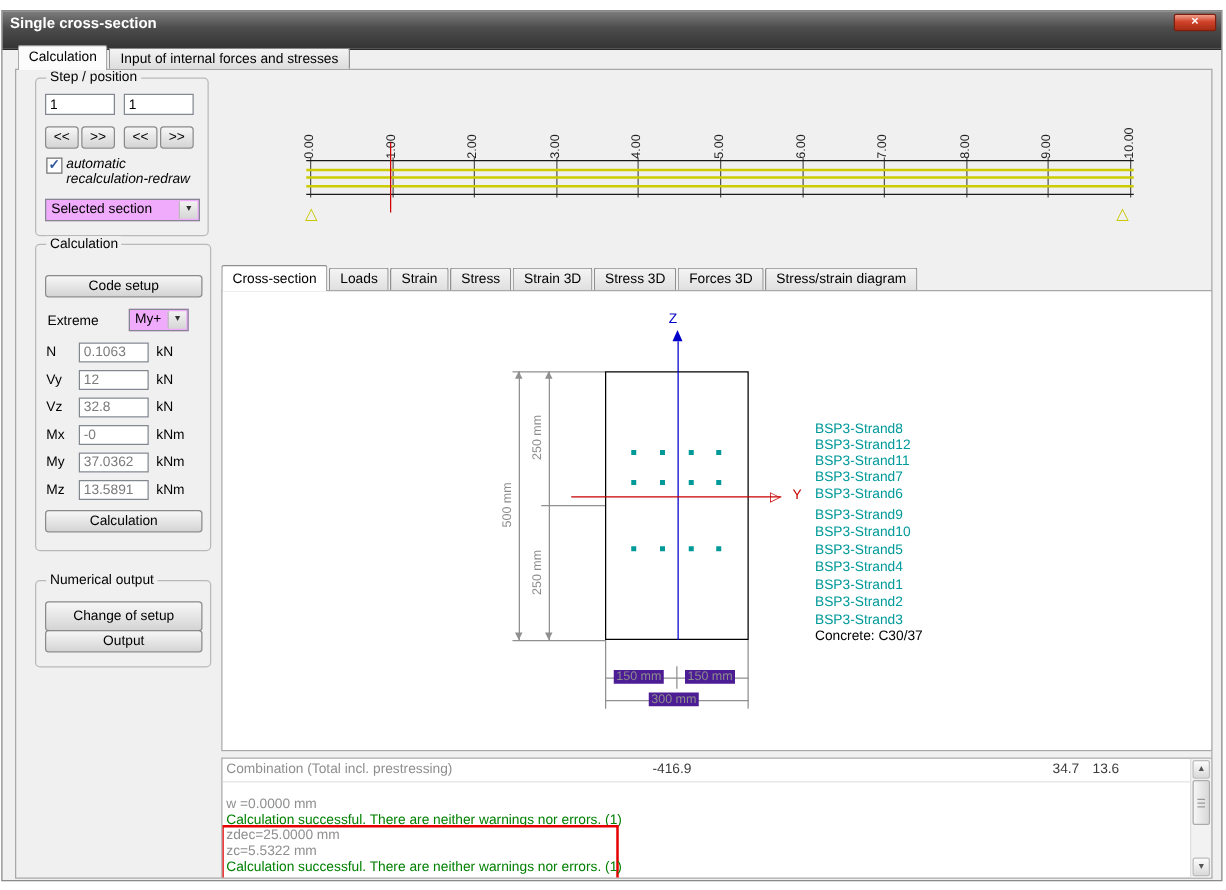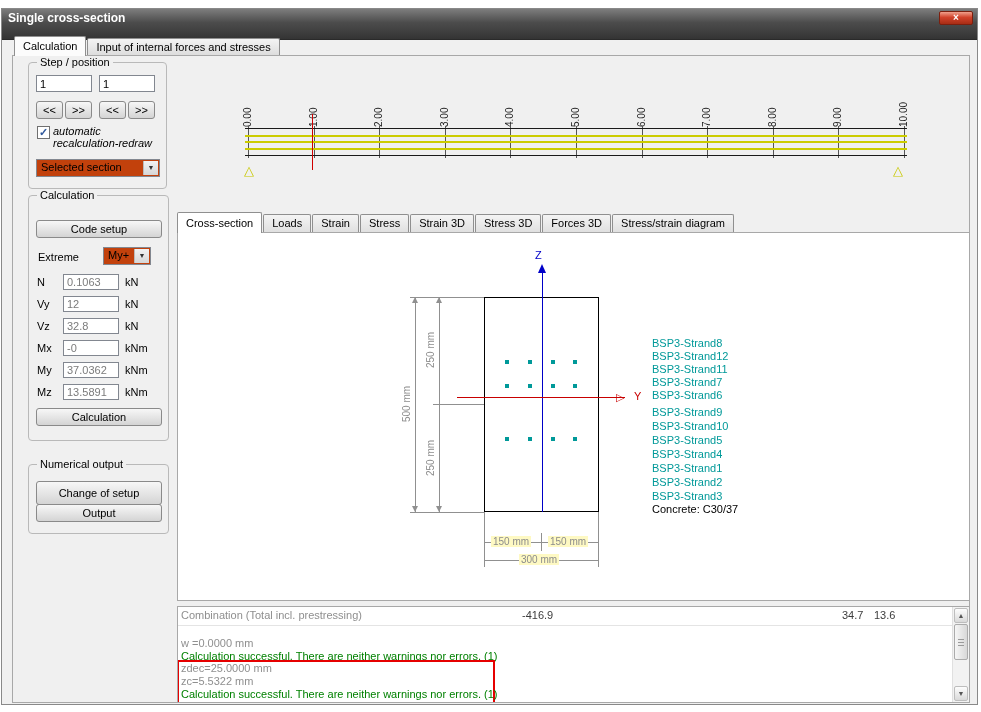--- a/index.html
+++ b/index.html
@@ -40,7 +40,7 @@
   .btn { position:absolute; background:linear-gradient(#f7f7f7,#e4e4e4 55%,#d4d4d4);
     border:1px solid #8a8a8a; border-radius:3px; font-size:11px; font-family:inherit;
     text-align:center; padding:0; }
-  .combo { position:absolute; background:#c2410c; border:1px solid #828790; }
+  .combo { position:absolute; background:#f0abfc; border:1px solid #828790; }
   .combo .cval { position:absolute; left:4px; top:1px; white-space:nowrap; }
   .combo .arrow { position:absolute; right:1px; top:1px; bottom:1px; width:15px;
     background:linear-gradient(#f2f2f2,#d6d6d6); border-left:1px solid #bbb;

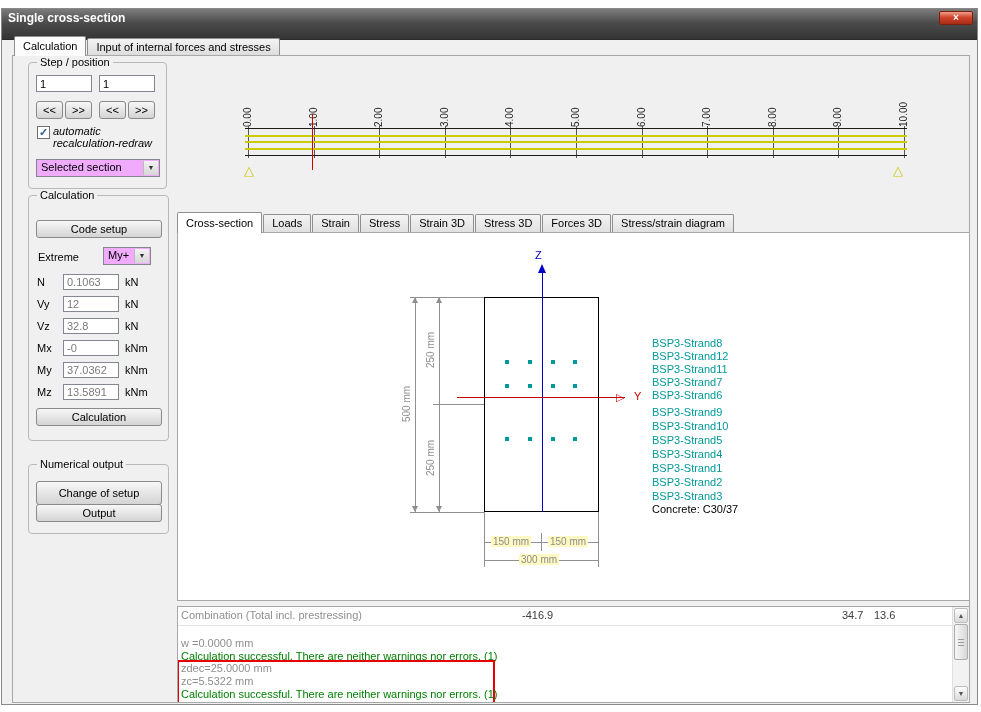--- a/index.html
+++ b/index.html
@@ -73,7 +73,7 @@
     background:#fff; border:1px solid #a8a8a8; overflow:hidden; }
   .dimv { position:absolute; writing-mode:vertical-rl; transform:rotate(180deg);
     text-align:center; color:#8c8c8c; font-size:10px; width:12px; height:52px; }
-  .dimh { position:absolute; color:#8c8c8c; font-size:10px; background:#fef9c3; padding:0 2px; white-space:nowrap; }
+  .dimh { position:absolute; color:#8c8c8c; font-size:10px; background:#4c1d95; padding:0 2px; white-space:nowrap; }
   .dot { position:absolute; width:4px; height:4px; background:#009999; }
   .tri-up { position:absolute; width:0; height:0; border-left:4px solid transparent;
     border-right:4px solid transparent; border-bottom:9px solid #0000c8; }

